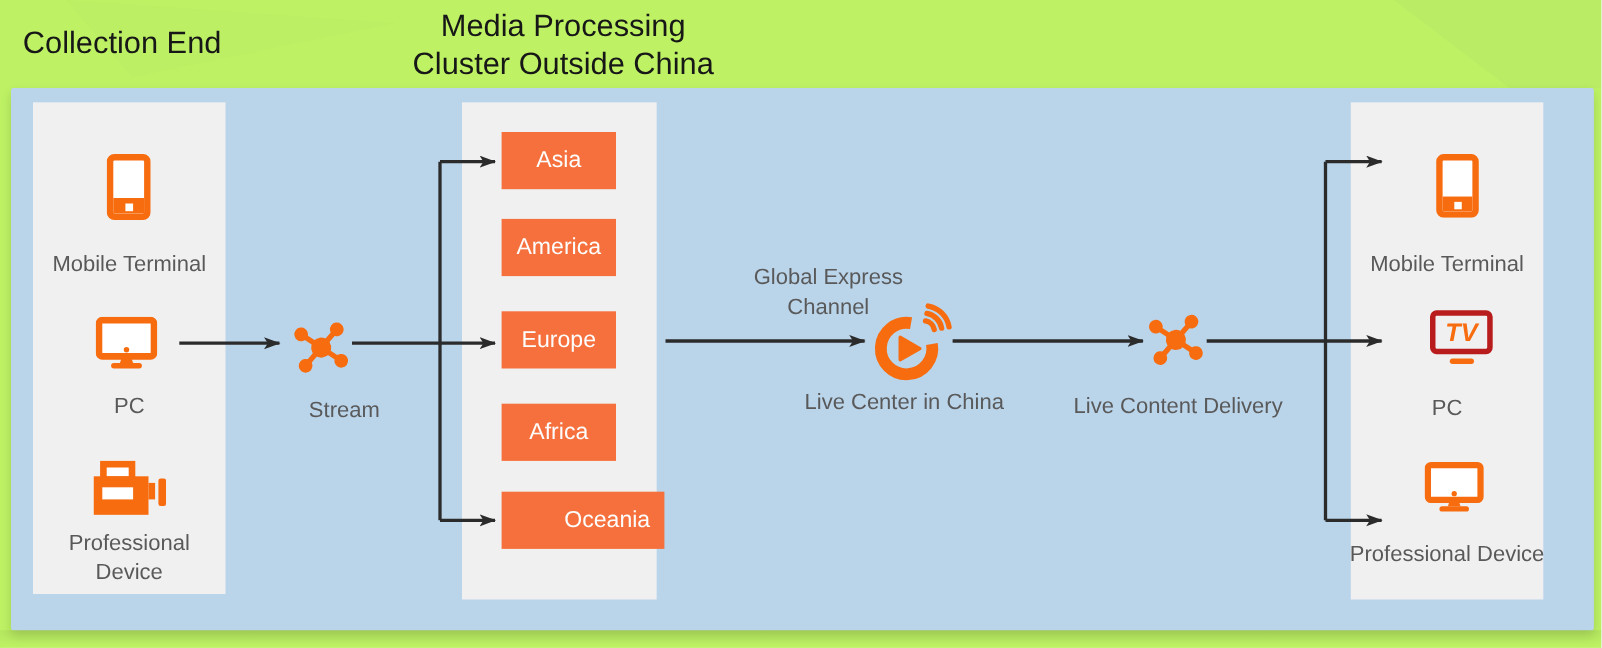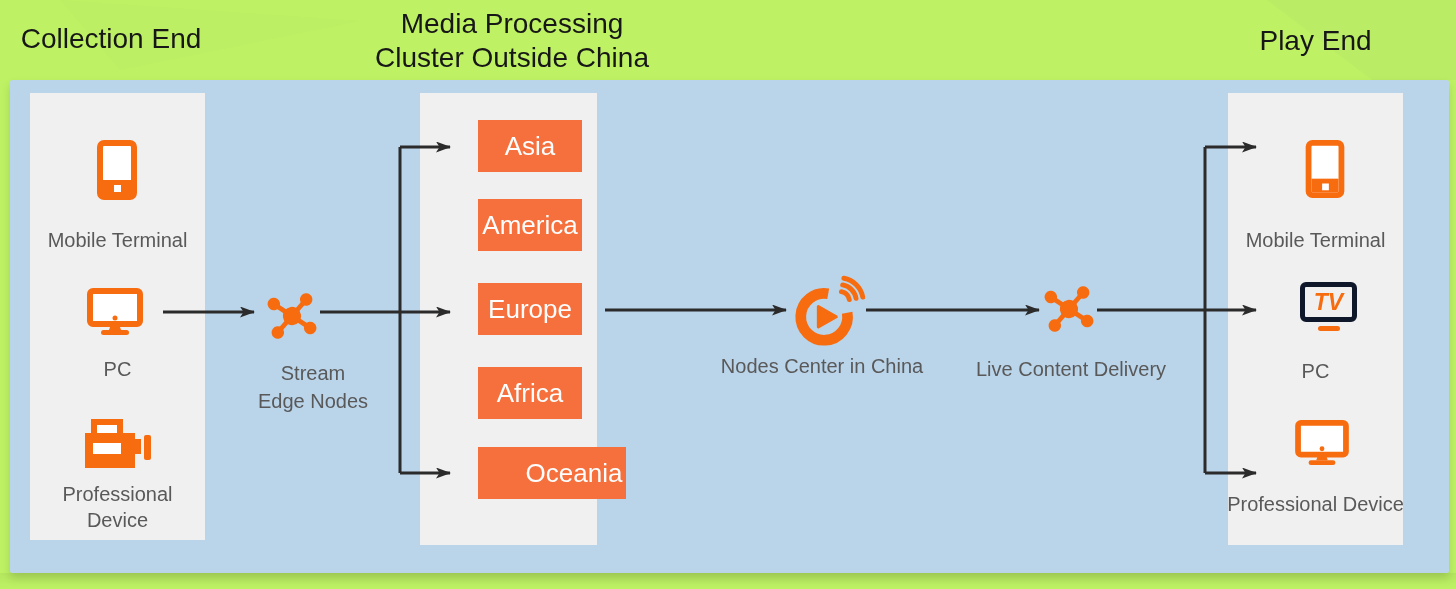--- a/index.html
+++ b/index.html
@@ -63,7 +63,6 @@
     <div>Media Processing</div>
     <div>Cluster Outside China</div>
   </div>
-  <div class="title title-play">Play End</div>
 
   <div class="bluebox"></div>
 

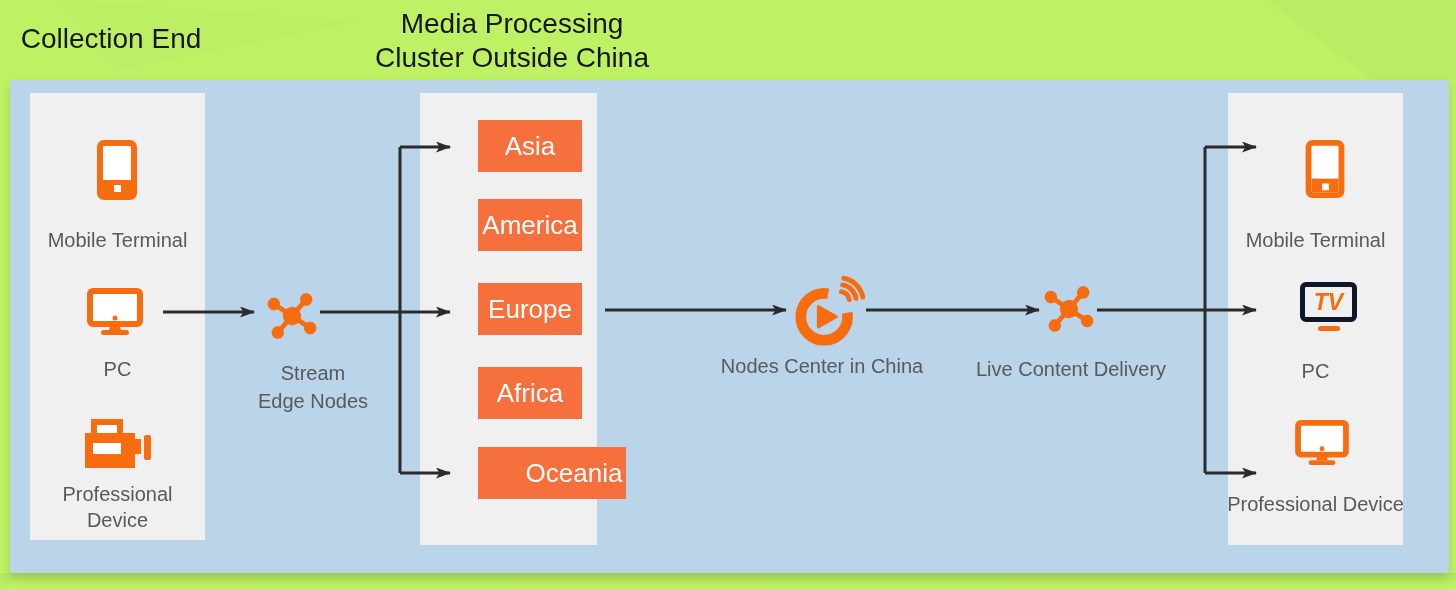--- a/index.html
+++ b/index.html
@@ -35,7 +35,7 @@
 
   .region-box{
     position:absolute;left:36px;width:104px;height:52px;background:#F5703C;
-    color:#FDFDFD;font-size:26px;display:flex;align-items:center;justify-content:center;margin-left:22px;
+    color:#FDFDFD;font-size:21px;display:flex;align-items:center;justify-content:center;
   }
 
   .flow{position:absolute;left:0;top:0;z-index:5;}

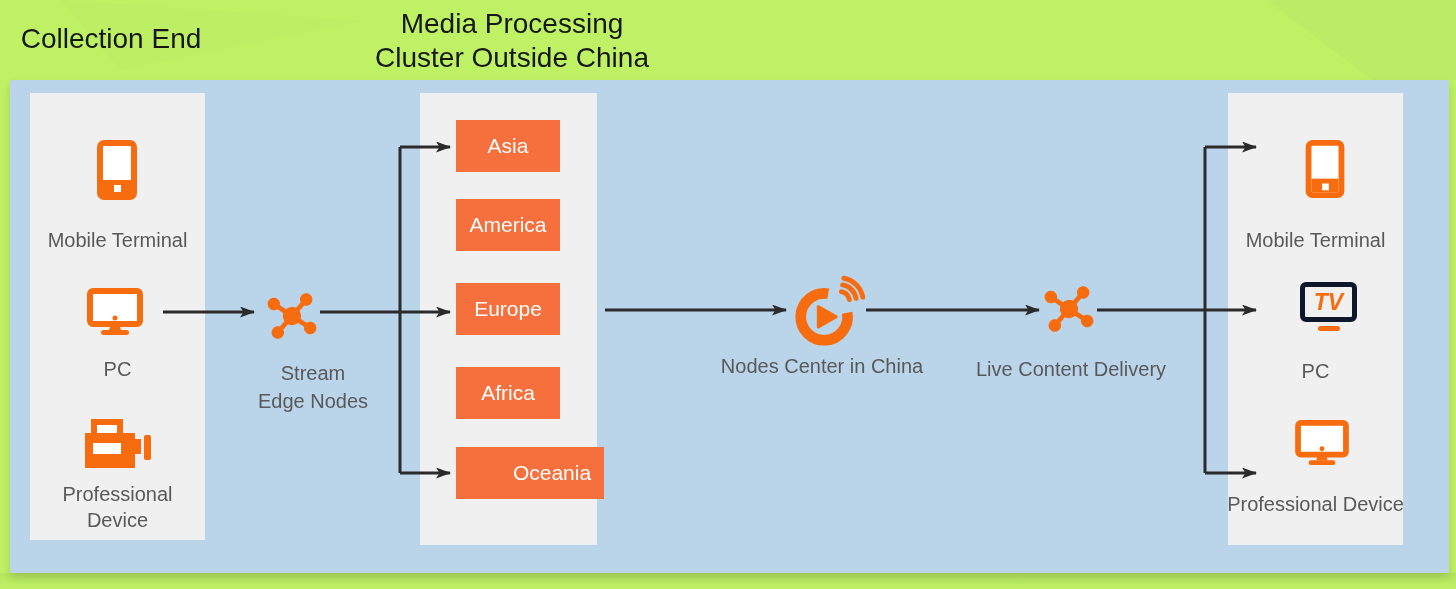--- a/index.html
+++ b/index.html
@@ -178,6 +178,10 @@
     <div>Edge Nodes</div>
   </div>
 
+  <div class="dlabel" style="left:653px;top:239px;width:200px;line-height:27px;">
+    <div>Global Express</div>
+    <div>Channel</div>
+  </div>
 
   <div class="icon" style="left:791px;top:272px;z-index:6;">
     <svg width="78" height="78" viewBox="0 0 80 80">

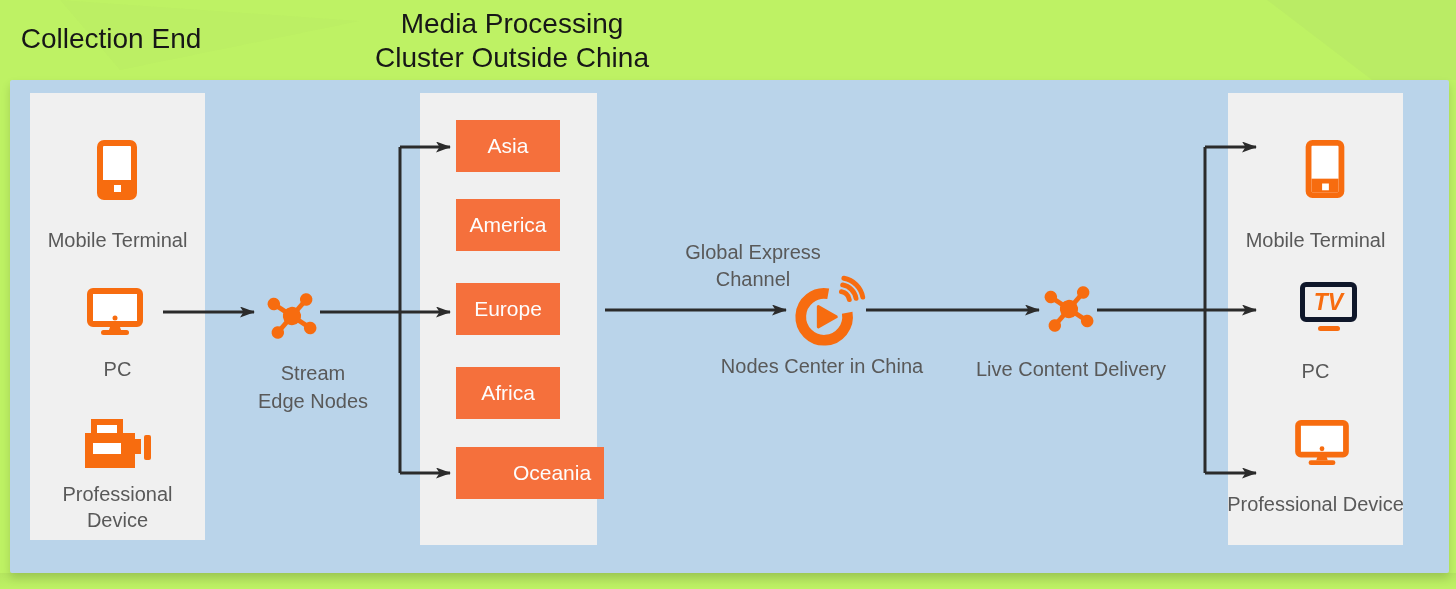--- a/index.html
+++ b/index.html
@@ -42,7 +42,7 @@
 
   
   .tv-wrap{position:absolute;}
-  .tv-screen{box-sizing:border-box;width:57px;height:40px;border:5px solid #0f172a;border-radius:6px;
+  .tv-screen{box-sizing:border-box;width:57px;height:40px;border:5px solid #b91c1c;border-radius:6px;
     display:flex;align-items:center;justify-content:center;background:transparent;}
   .tv-screen span{color:#F76C0F;font-weight:bold;font-style:italic;font-size:23px;line-height:1;}
   .tv-stand{width:22px;height:5px;background:#F76C0F;border-radius:2.5px;margin:4px auto 0;}

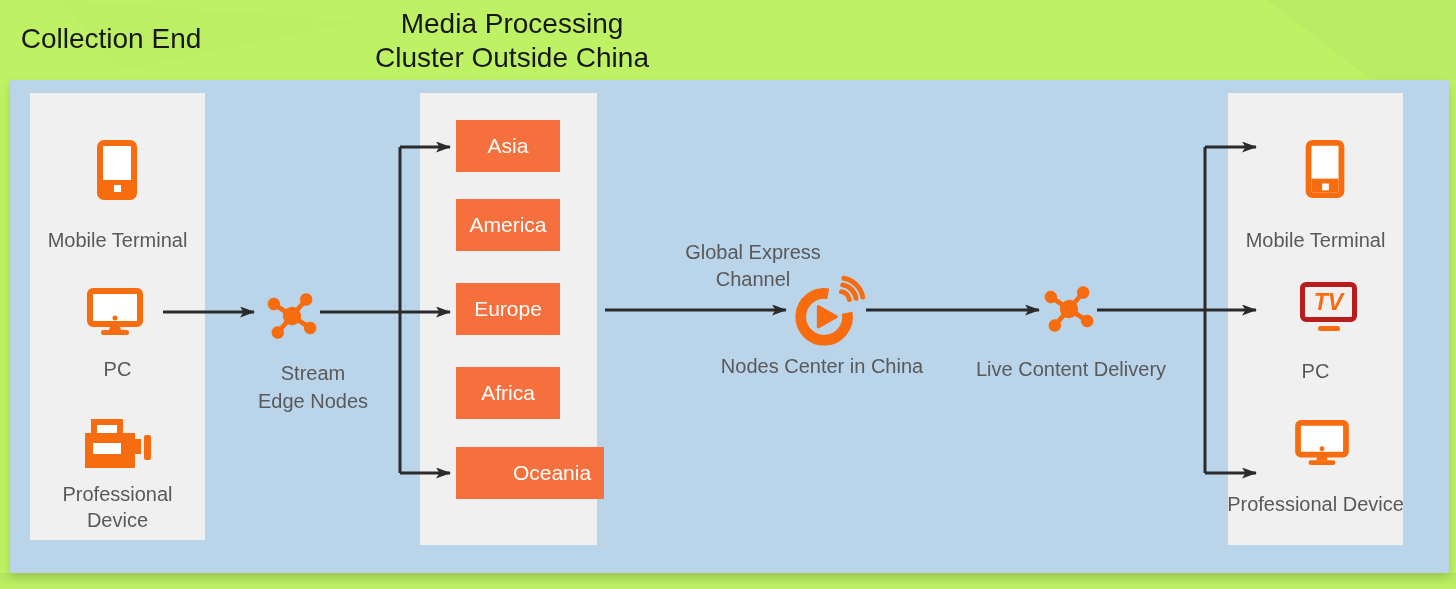--- a/index.html
+++ b/index.html
@@ -194,7 +194,7 @@
       </g>
     </svg>
   </div>
-  <div class="dlabel nowrap" style="left:712px;top:353px;width:220px;">Nodes Center in China</div>
+  <div class="dlabel nowrap" style="left:712px;top:353px;width:220px;">Live Center in China</div>
 
   <div class="icon" style="left:1044px;top:284px;z-index:6;">
     <svg width="50" height="50" viewBox="0 0 52 52">

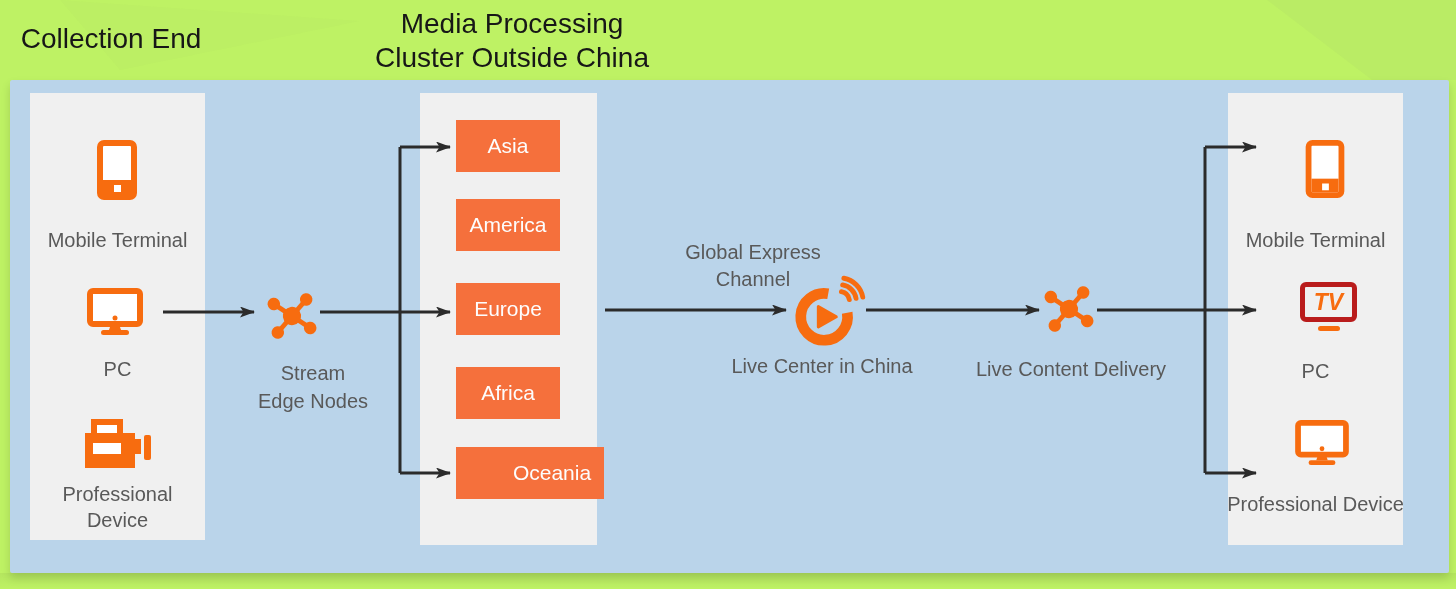--- a/index.html
+++ b/index.html
@@ -175,7 +175,6 @@
   </div>
   <div class="dlabel" style="left:238px;top:359px;width:150px;line-height:28px;">
     <div>Stream</div>
-    <div>Edge Nodes</div>
   </div>
 
   <div class="dlabel" style="left:653px;top:239px;width:200px;line-height:27px;">

